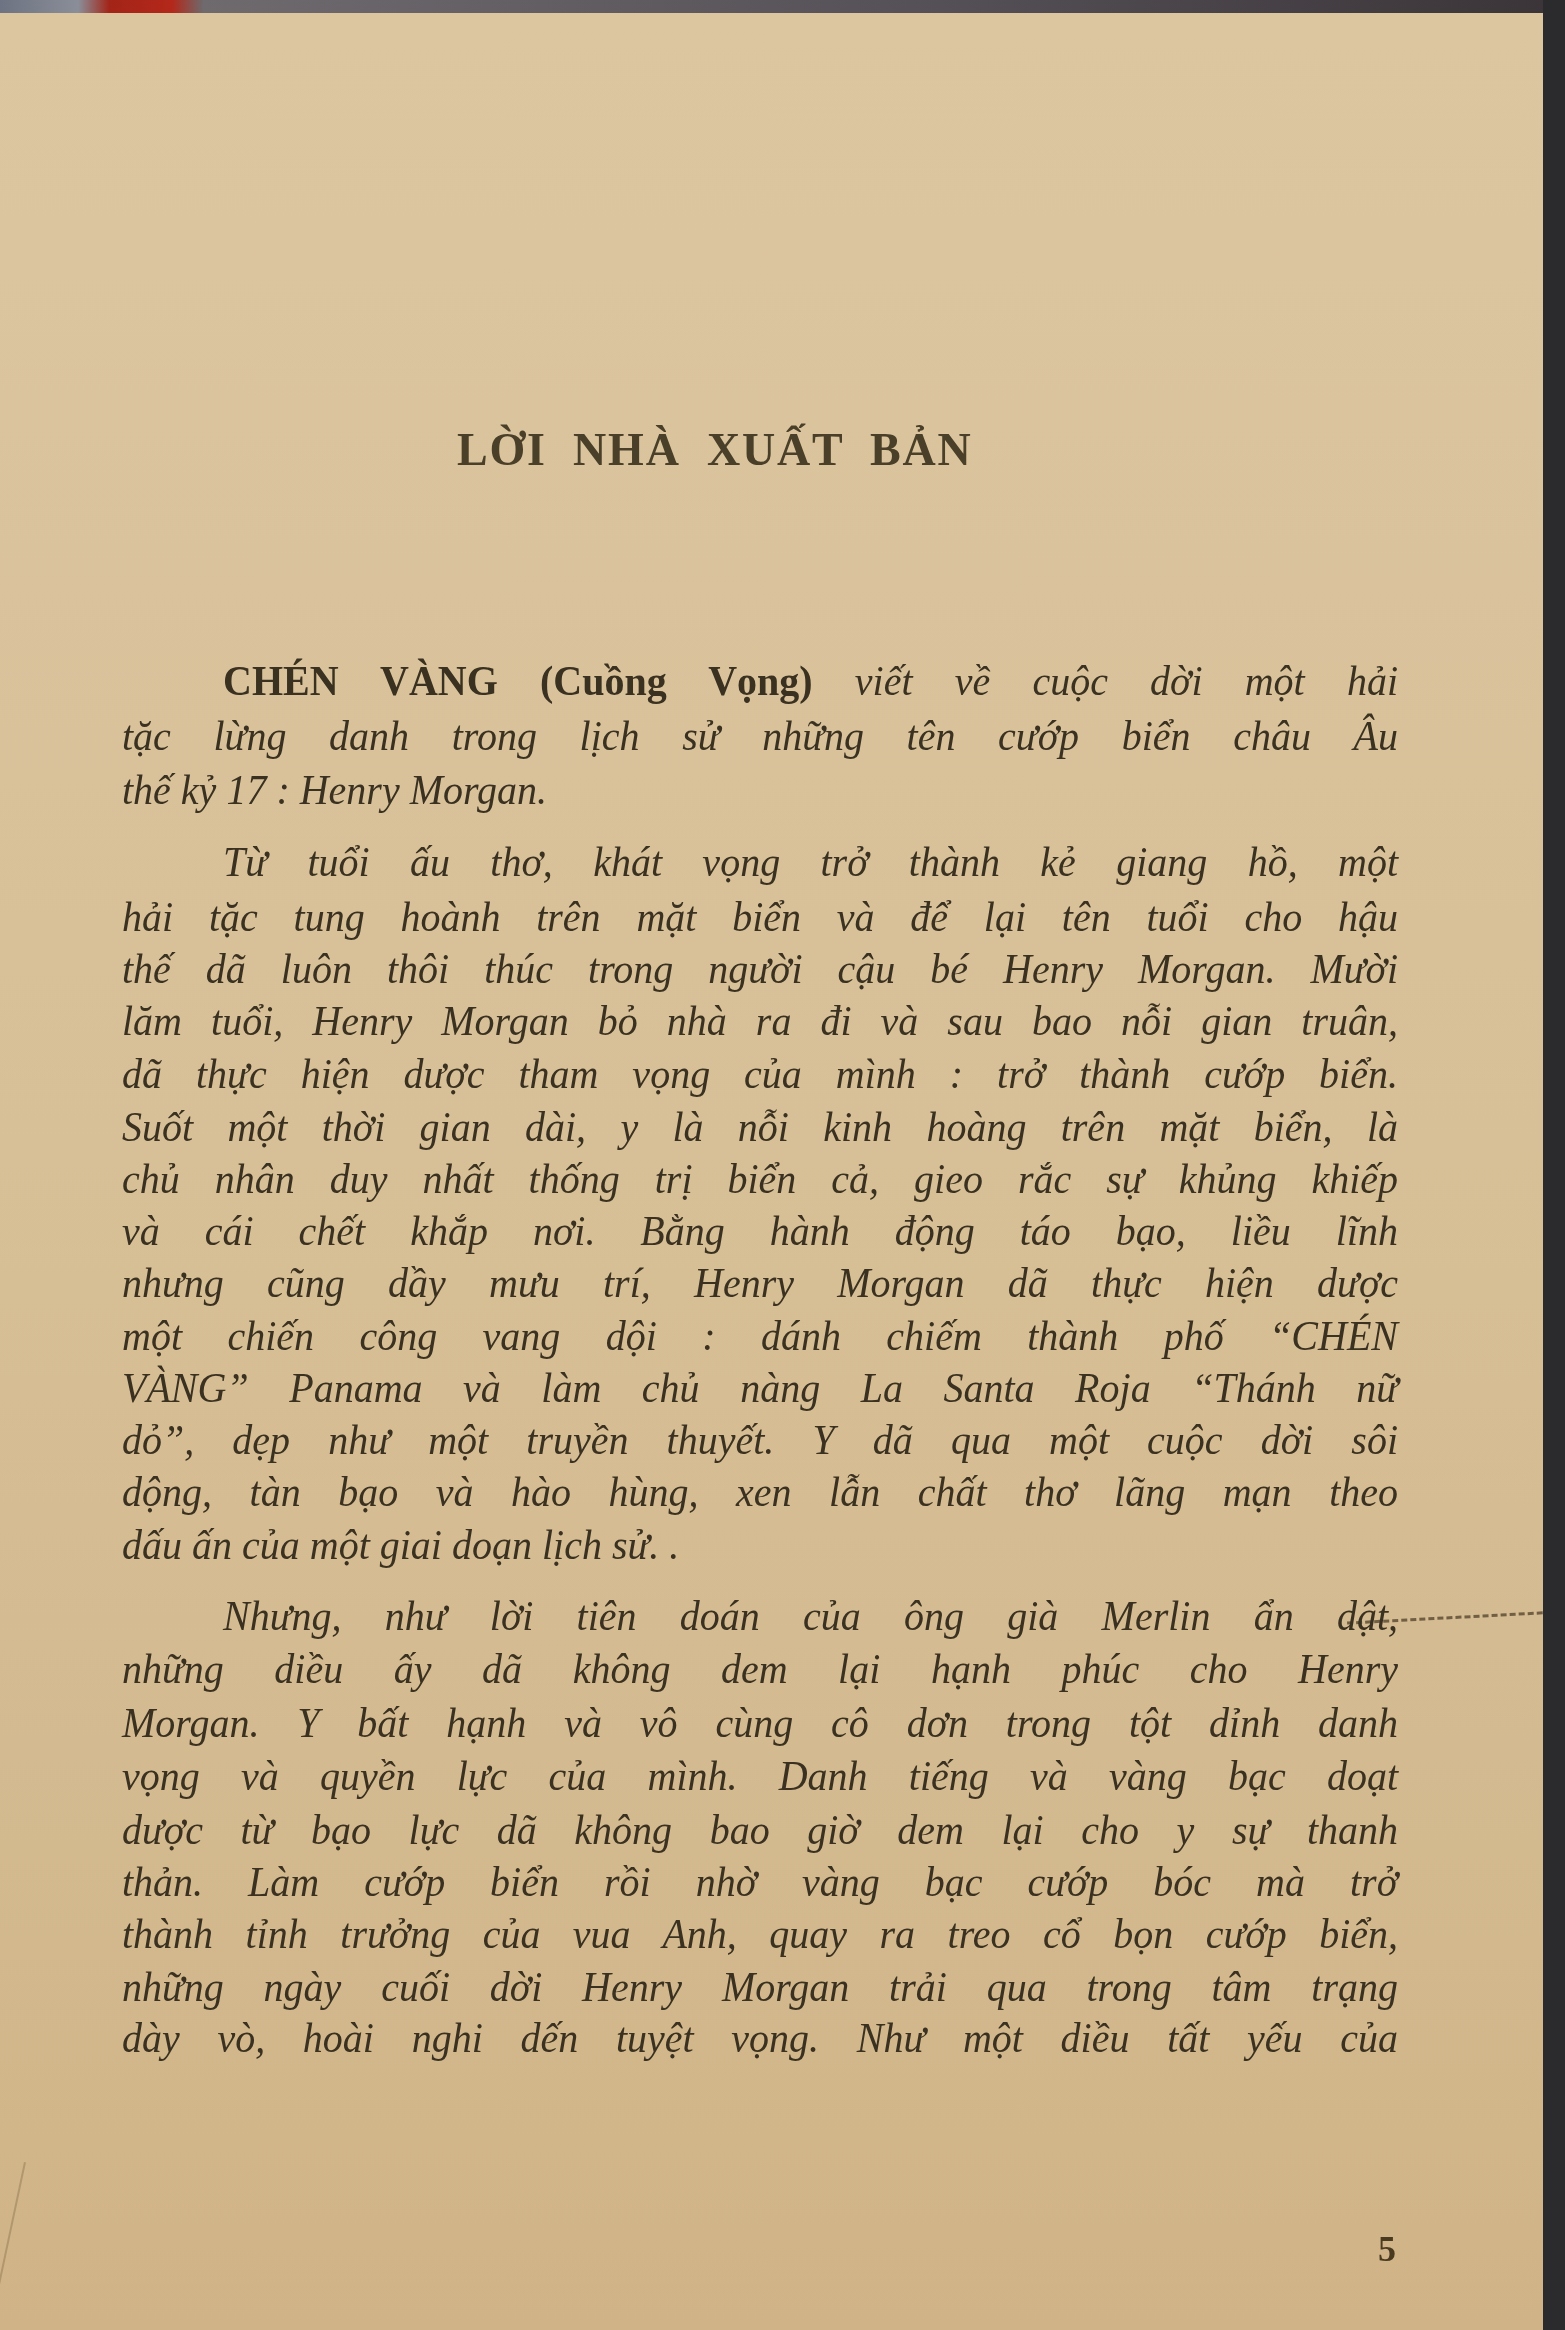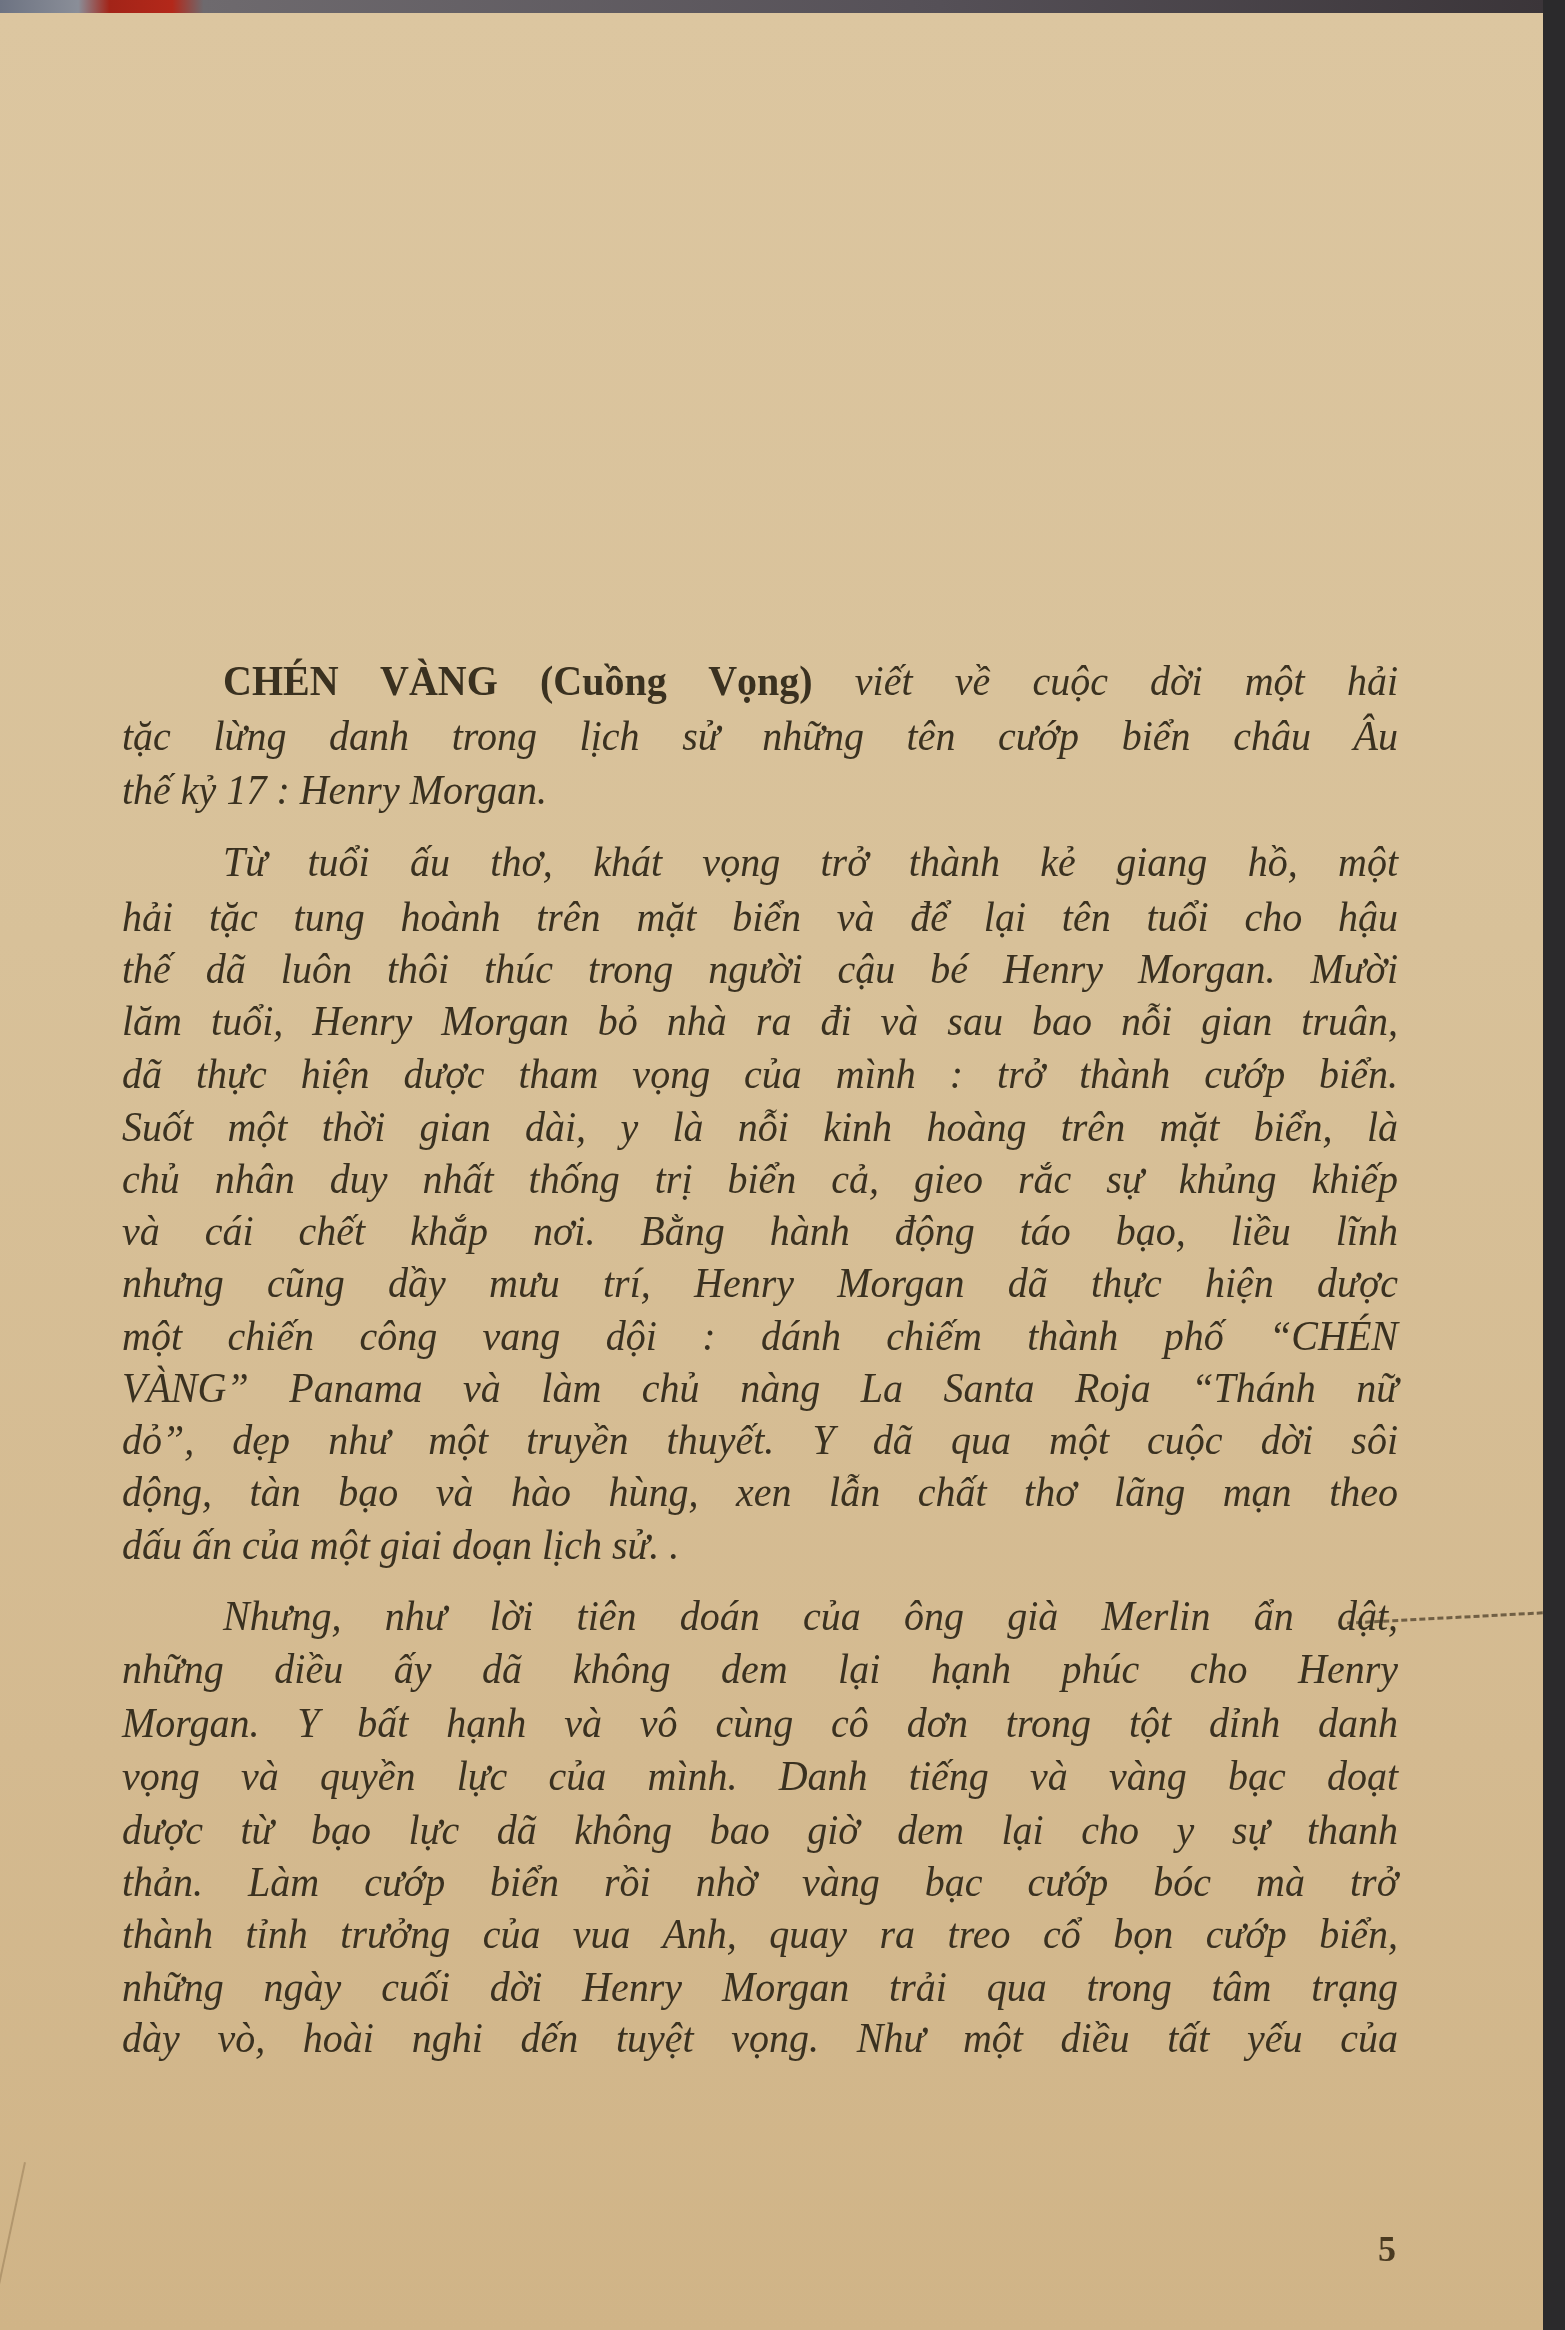--- a/index.html
+++ b/index.html
@@ -58,6 +58,7 @@
 <div class="page">
   <div class="fold-line"></div>
 
+  <div class="title">LỜI NHÀ XUẤT BẢN</div>
 
   <div class="line indent" style="top:644px;"><span class="bold-lead">CHÉN VÀNG (Cuồng Vọng)</span><span> viết về cuộc dời một hải</span></div>
   <div class="line" style="top:699px;">tặc lừng danh trong lịch sử những tên cướp biển châu Âu</div>

